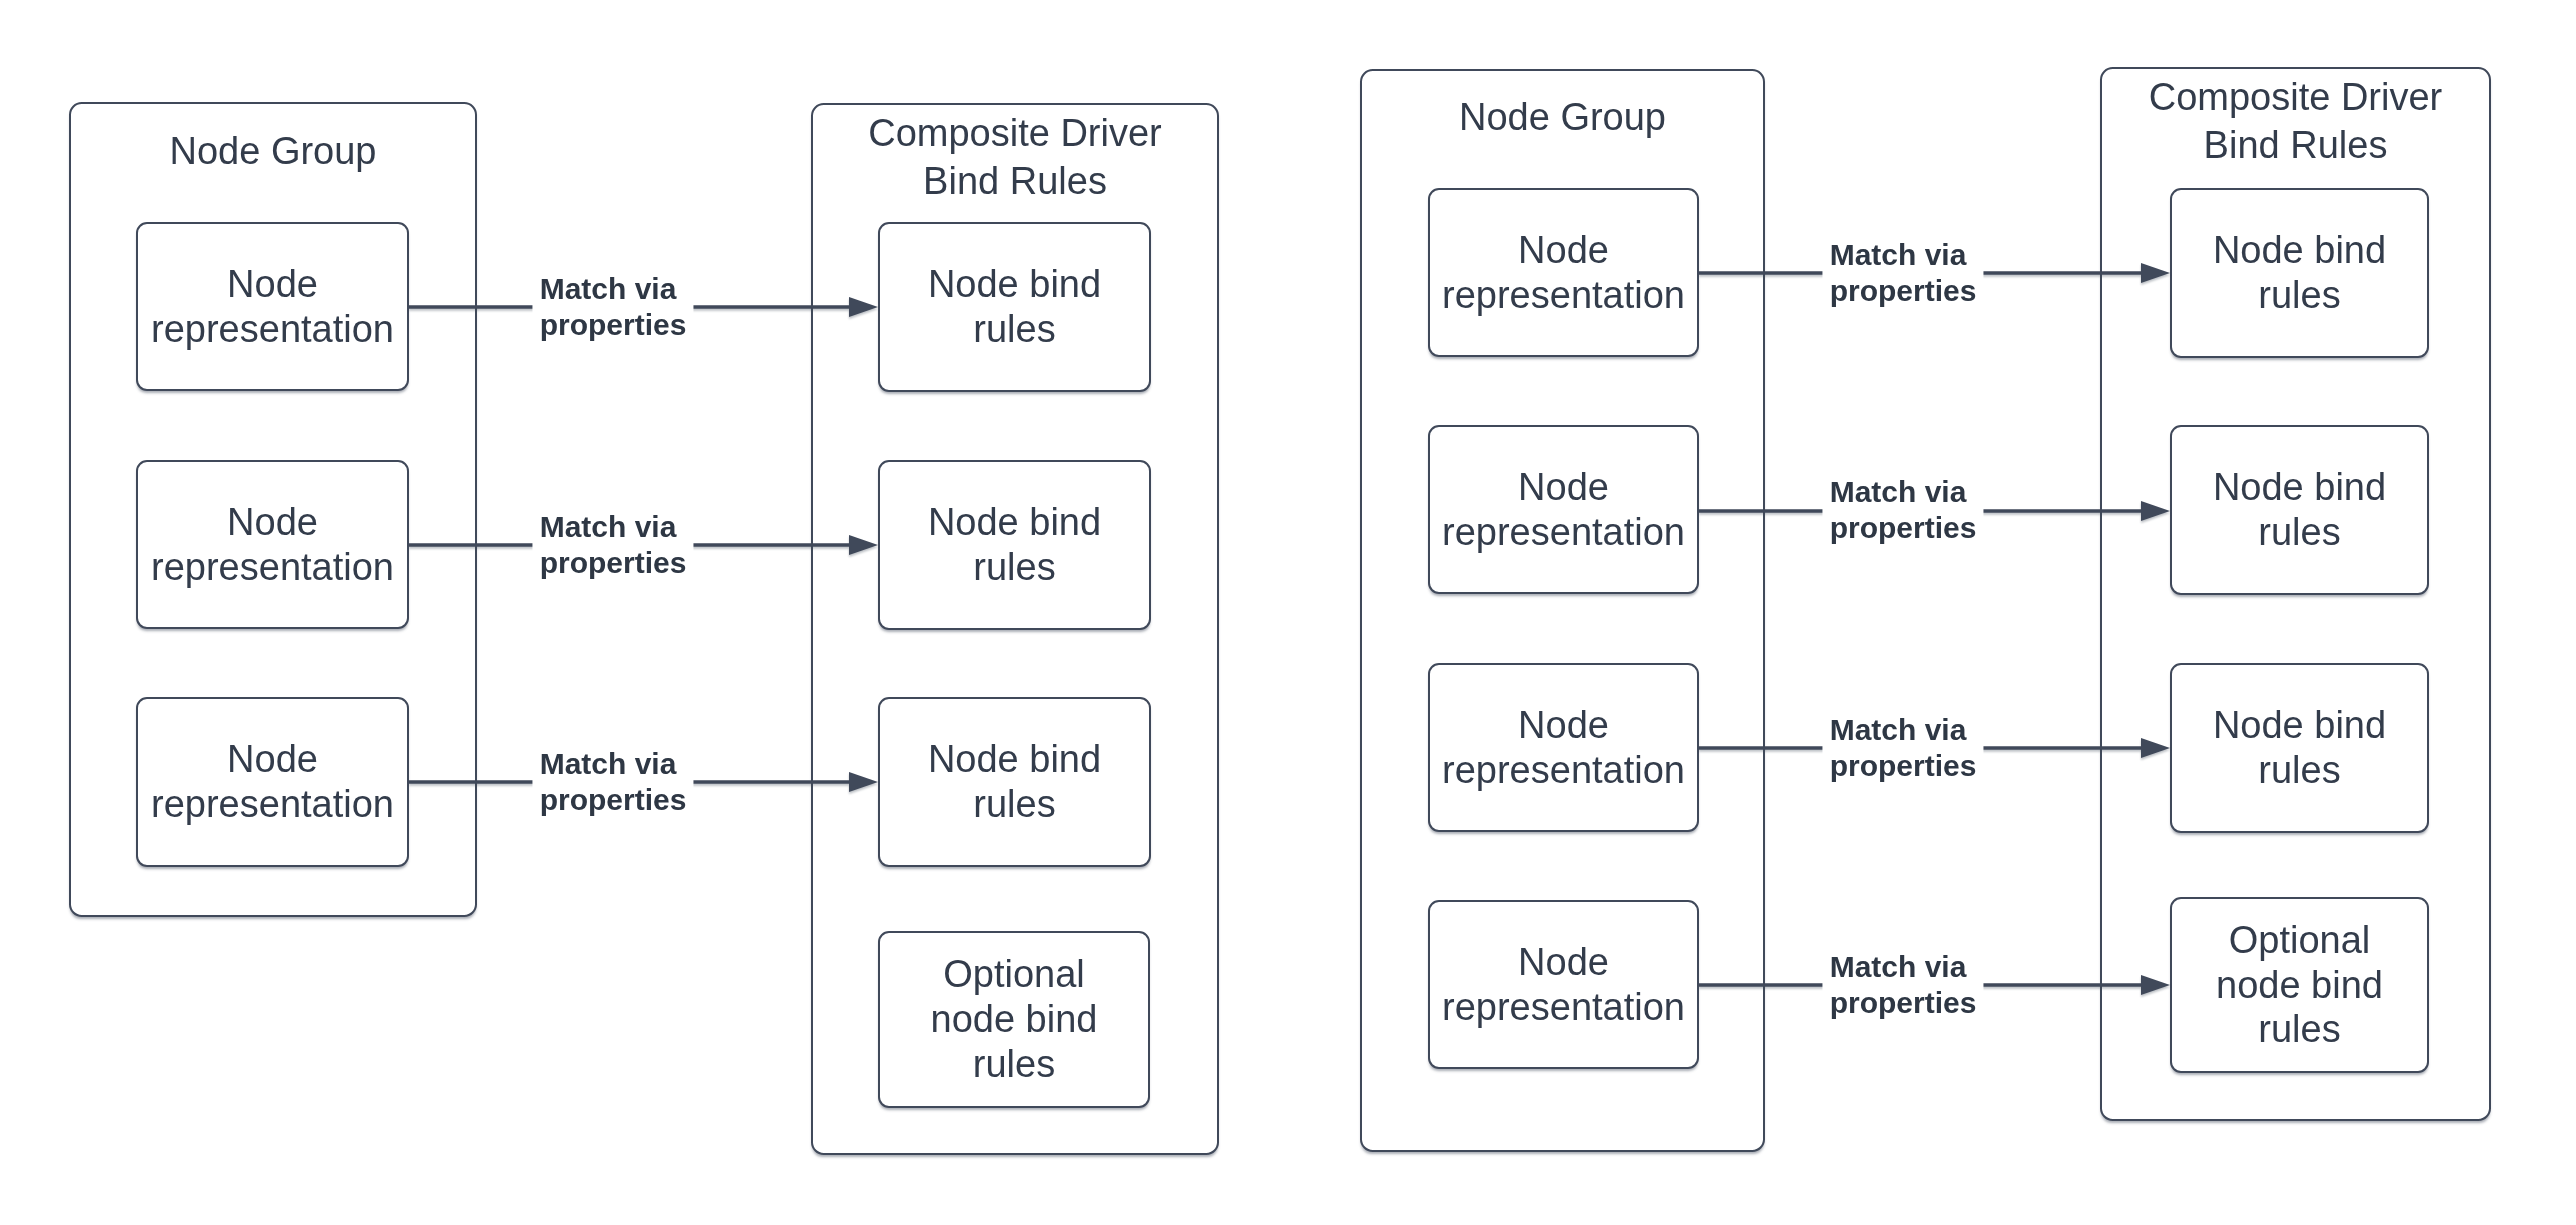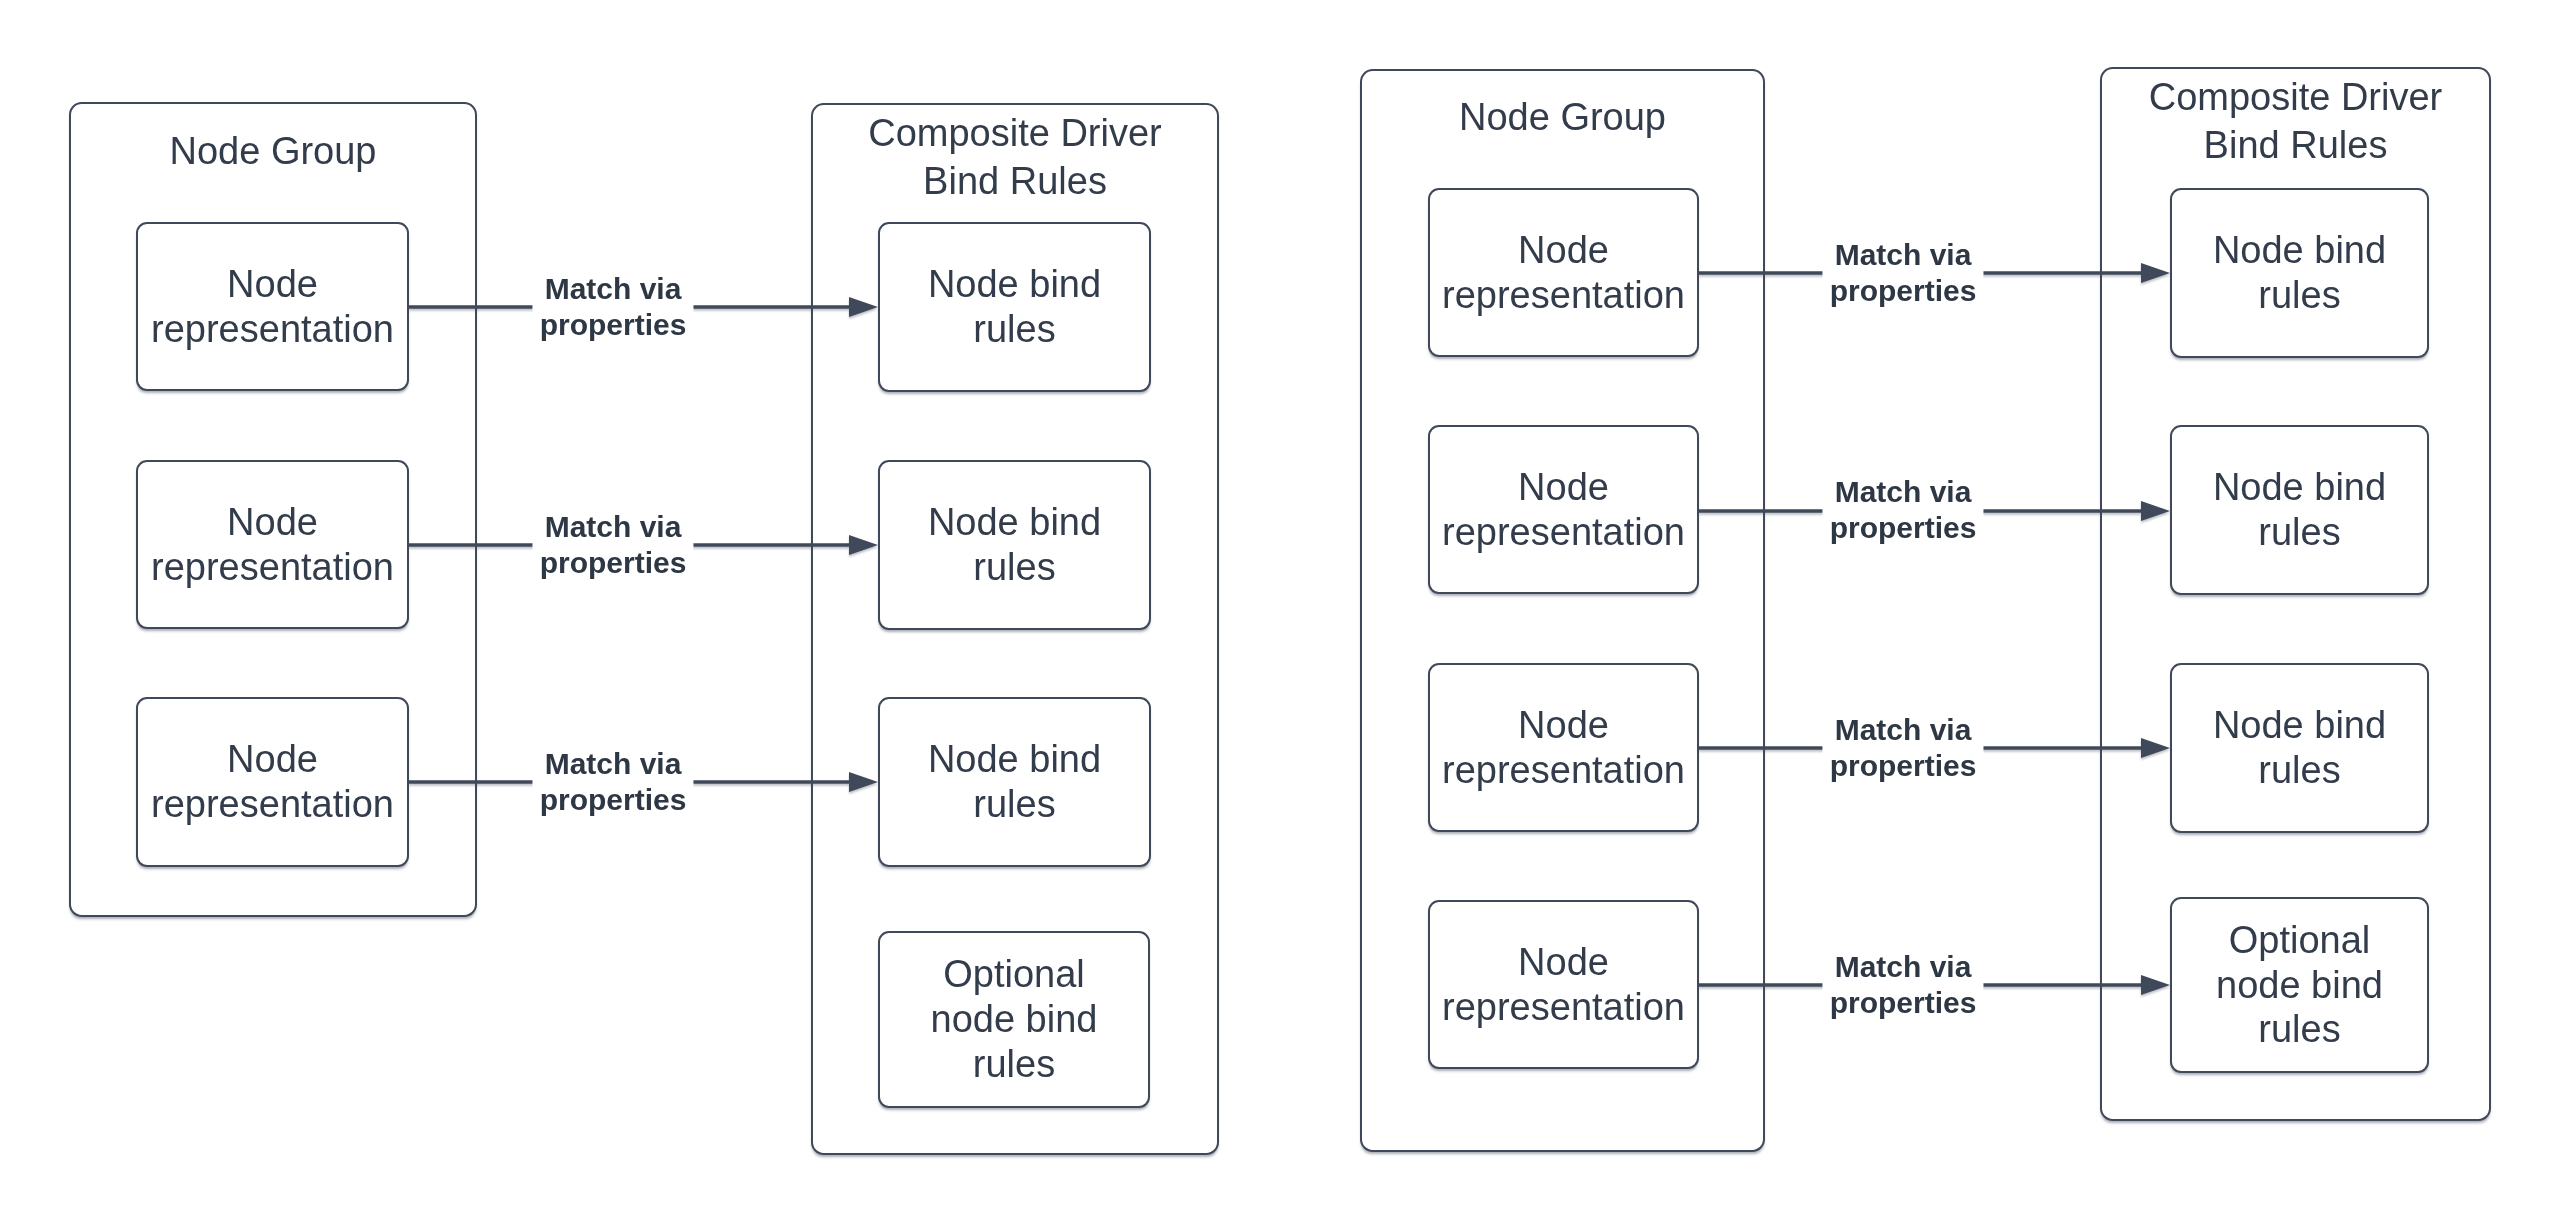--- a/index.html
+++ b/index.html
@@ -28,7 +28,7 @@
   }
   .arrow-label{
     position:absolute;transform:translate(-50%,-50%);z-index:4;
-    background:#ffffff;padding:1.8px 7.2px;text-align:center;
+    background:#ffffff;padding:1.8px 7.2px;text-align:left;
     color:#2e3744;font-size:30px;font-weight:700;line-height:1.21;white-space:pre-line;
   }
 </style>

